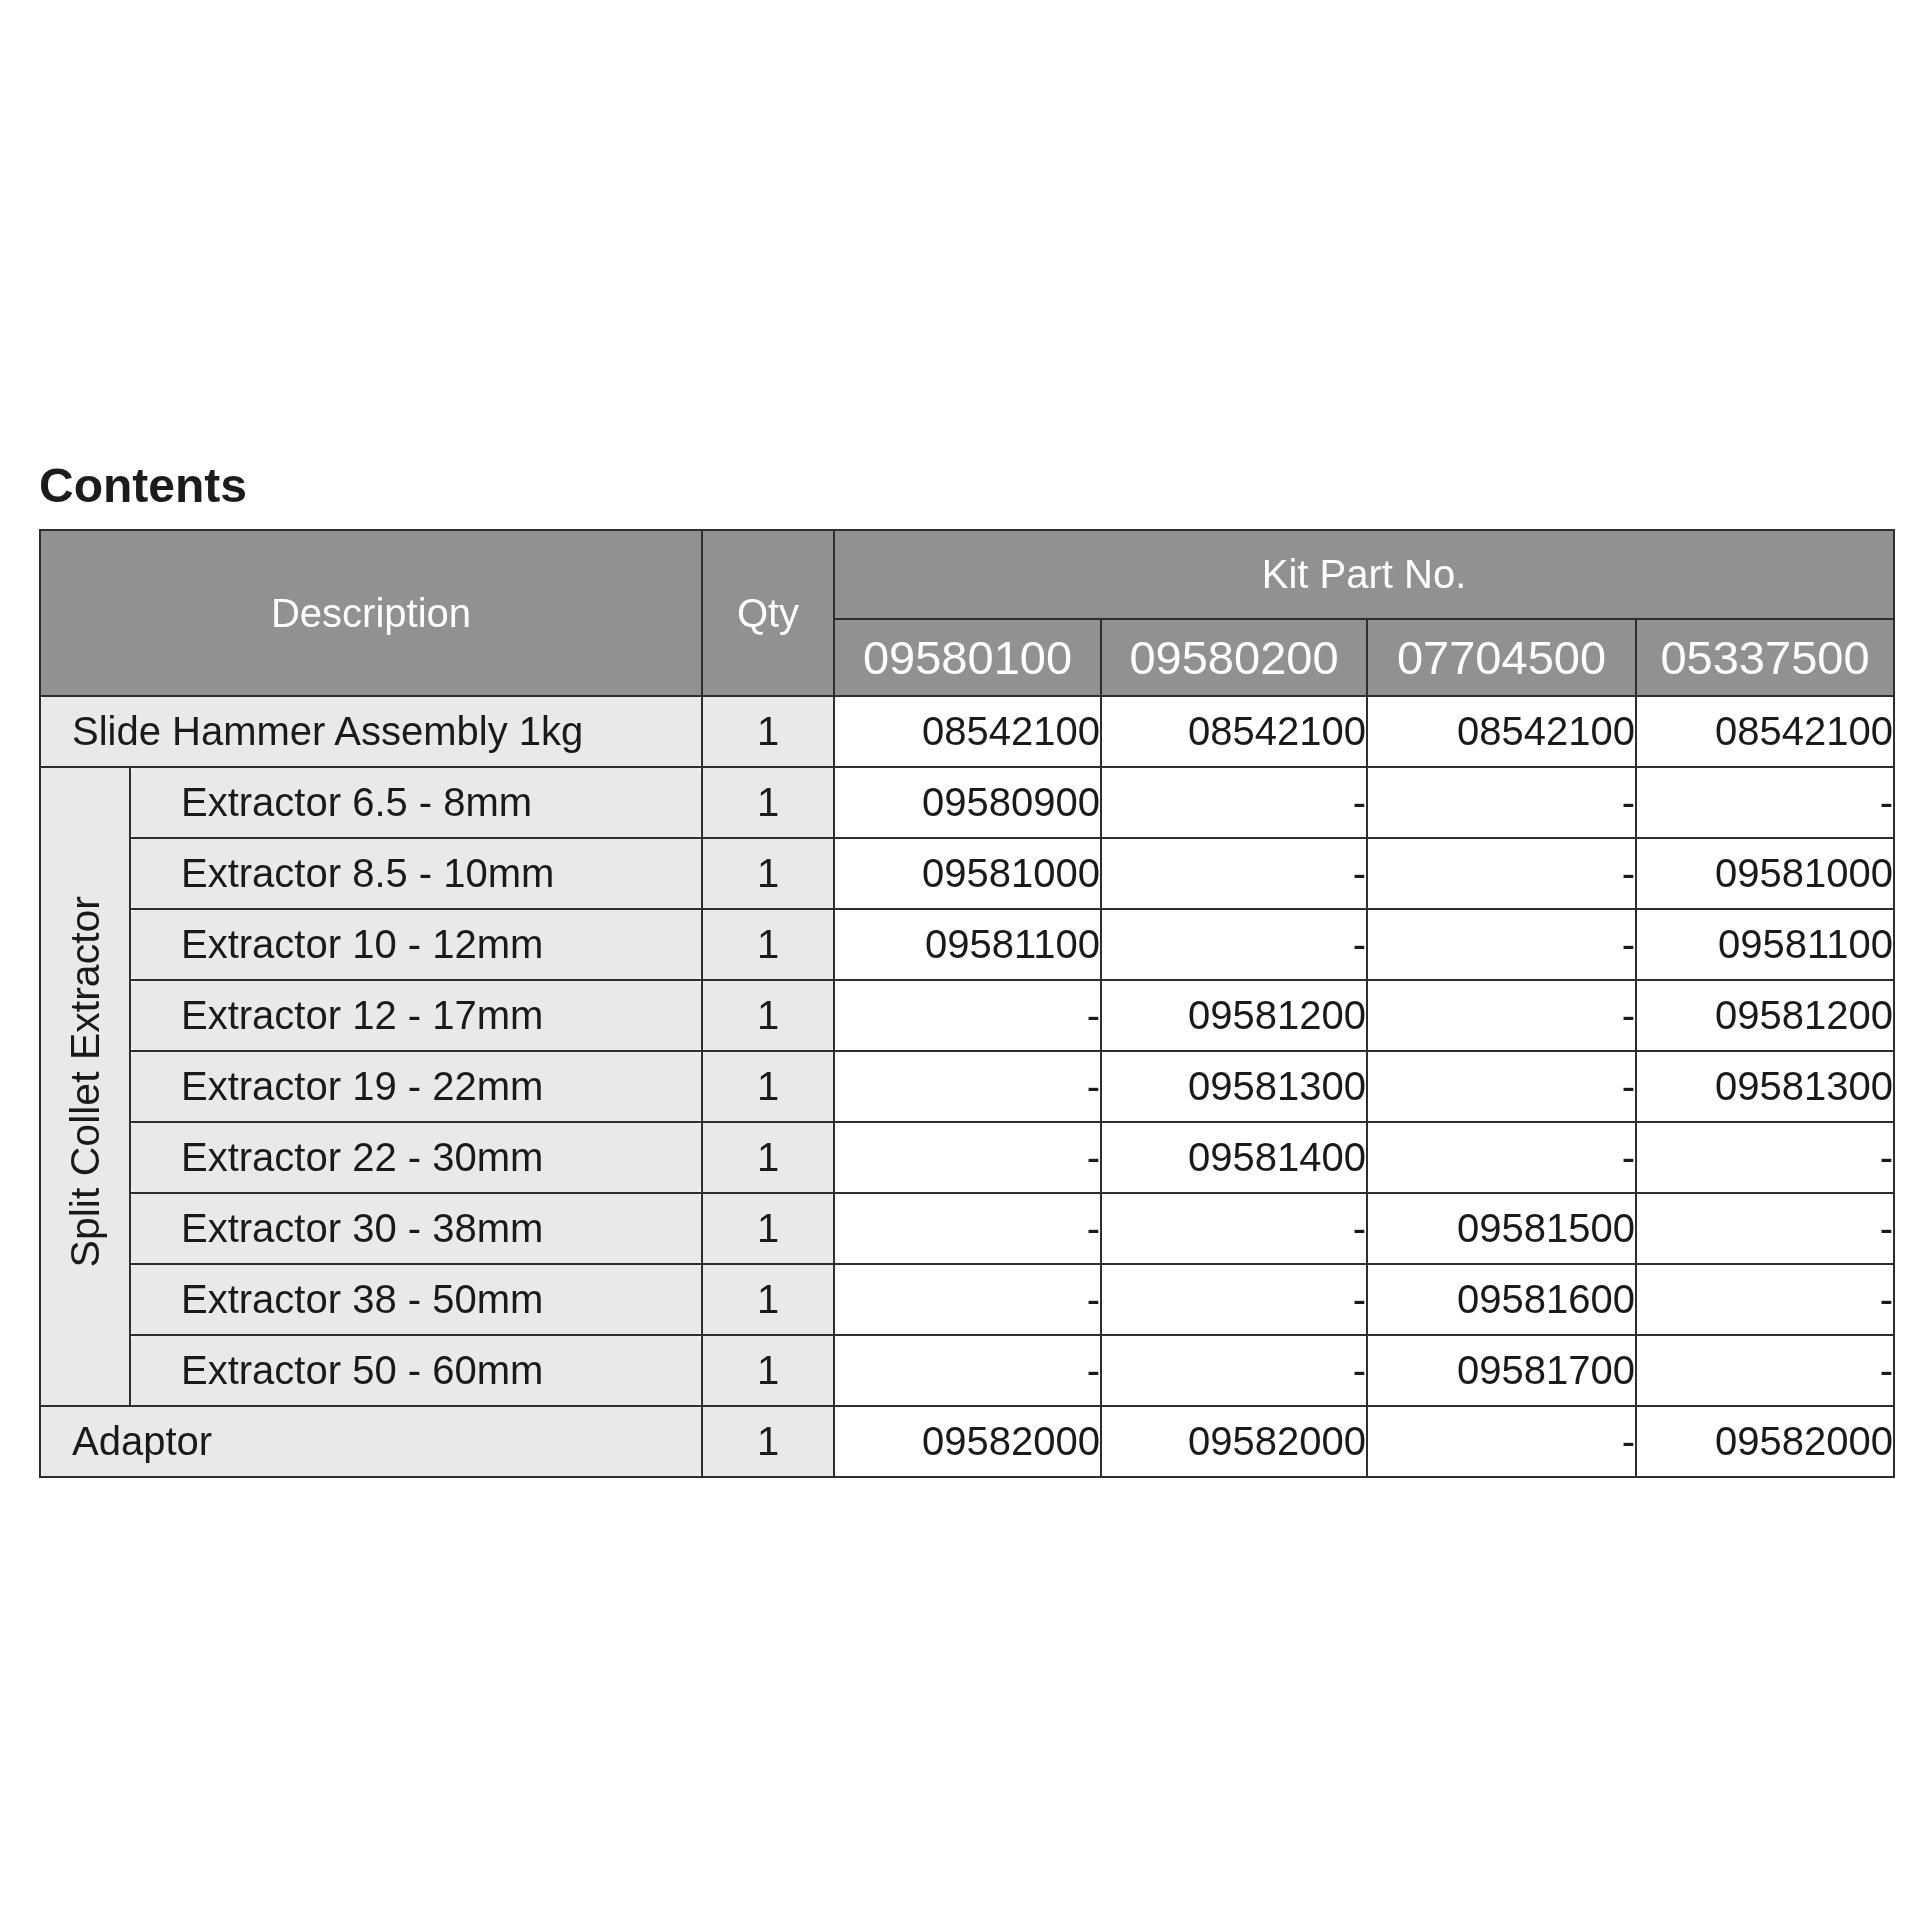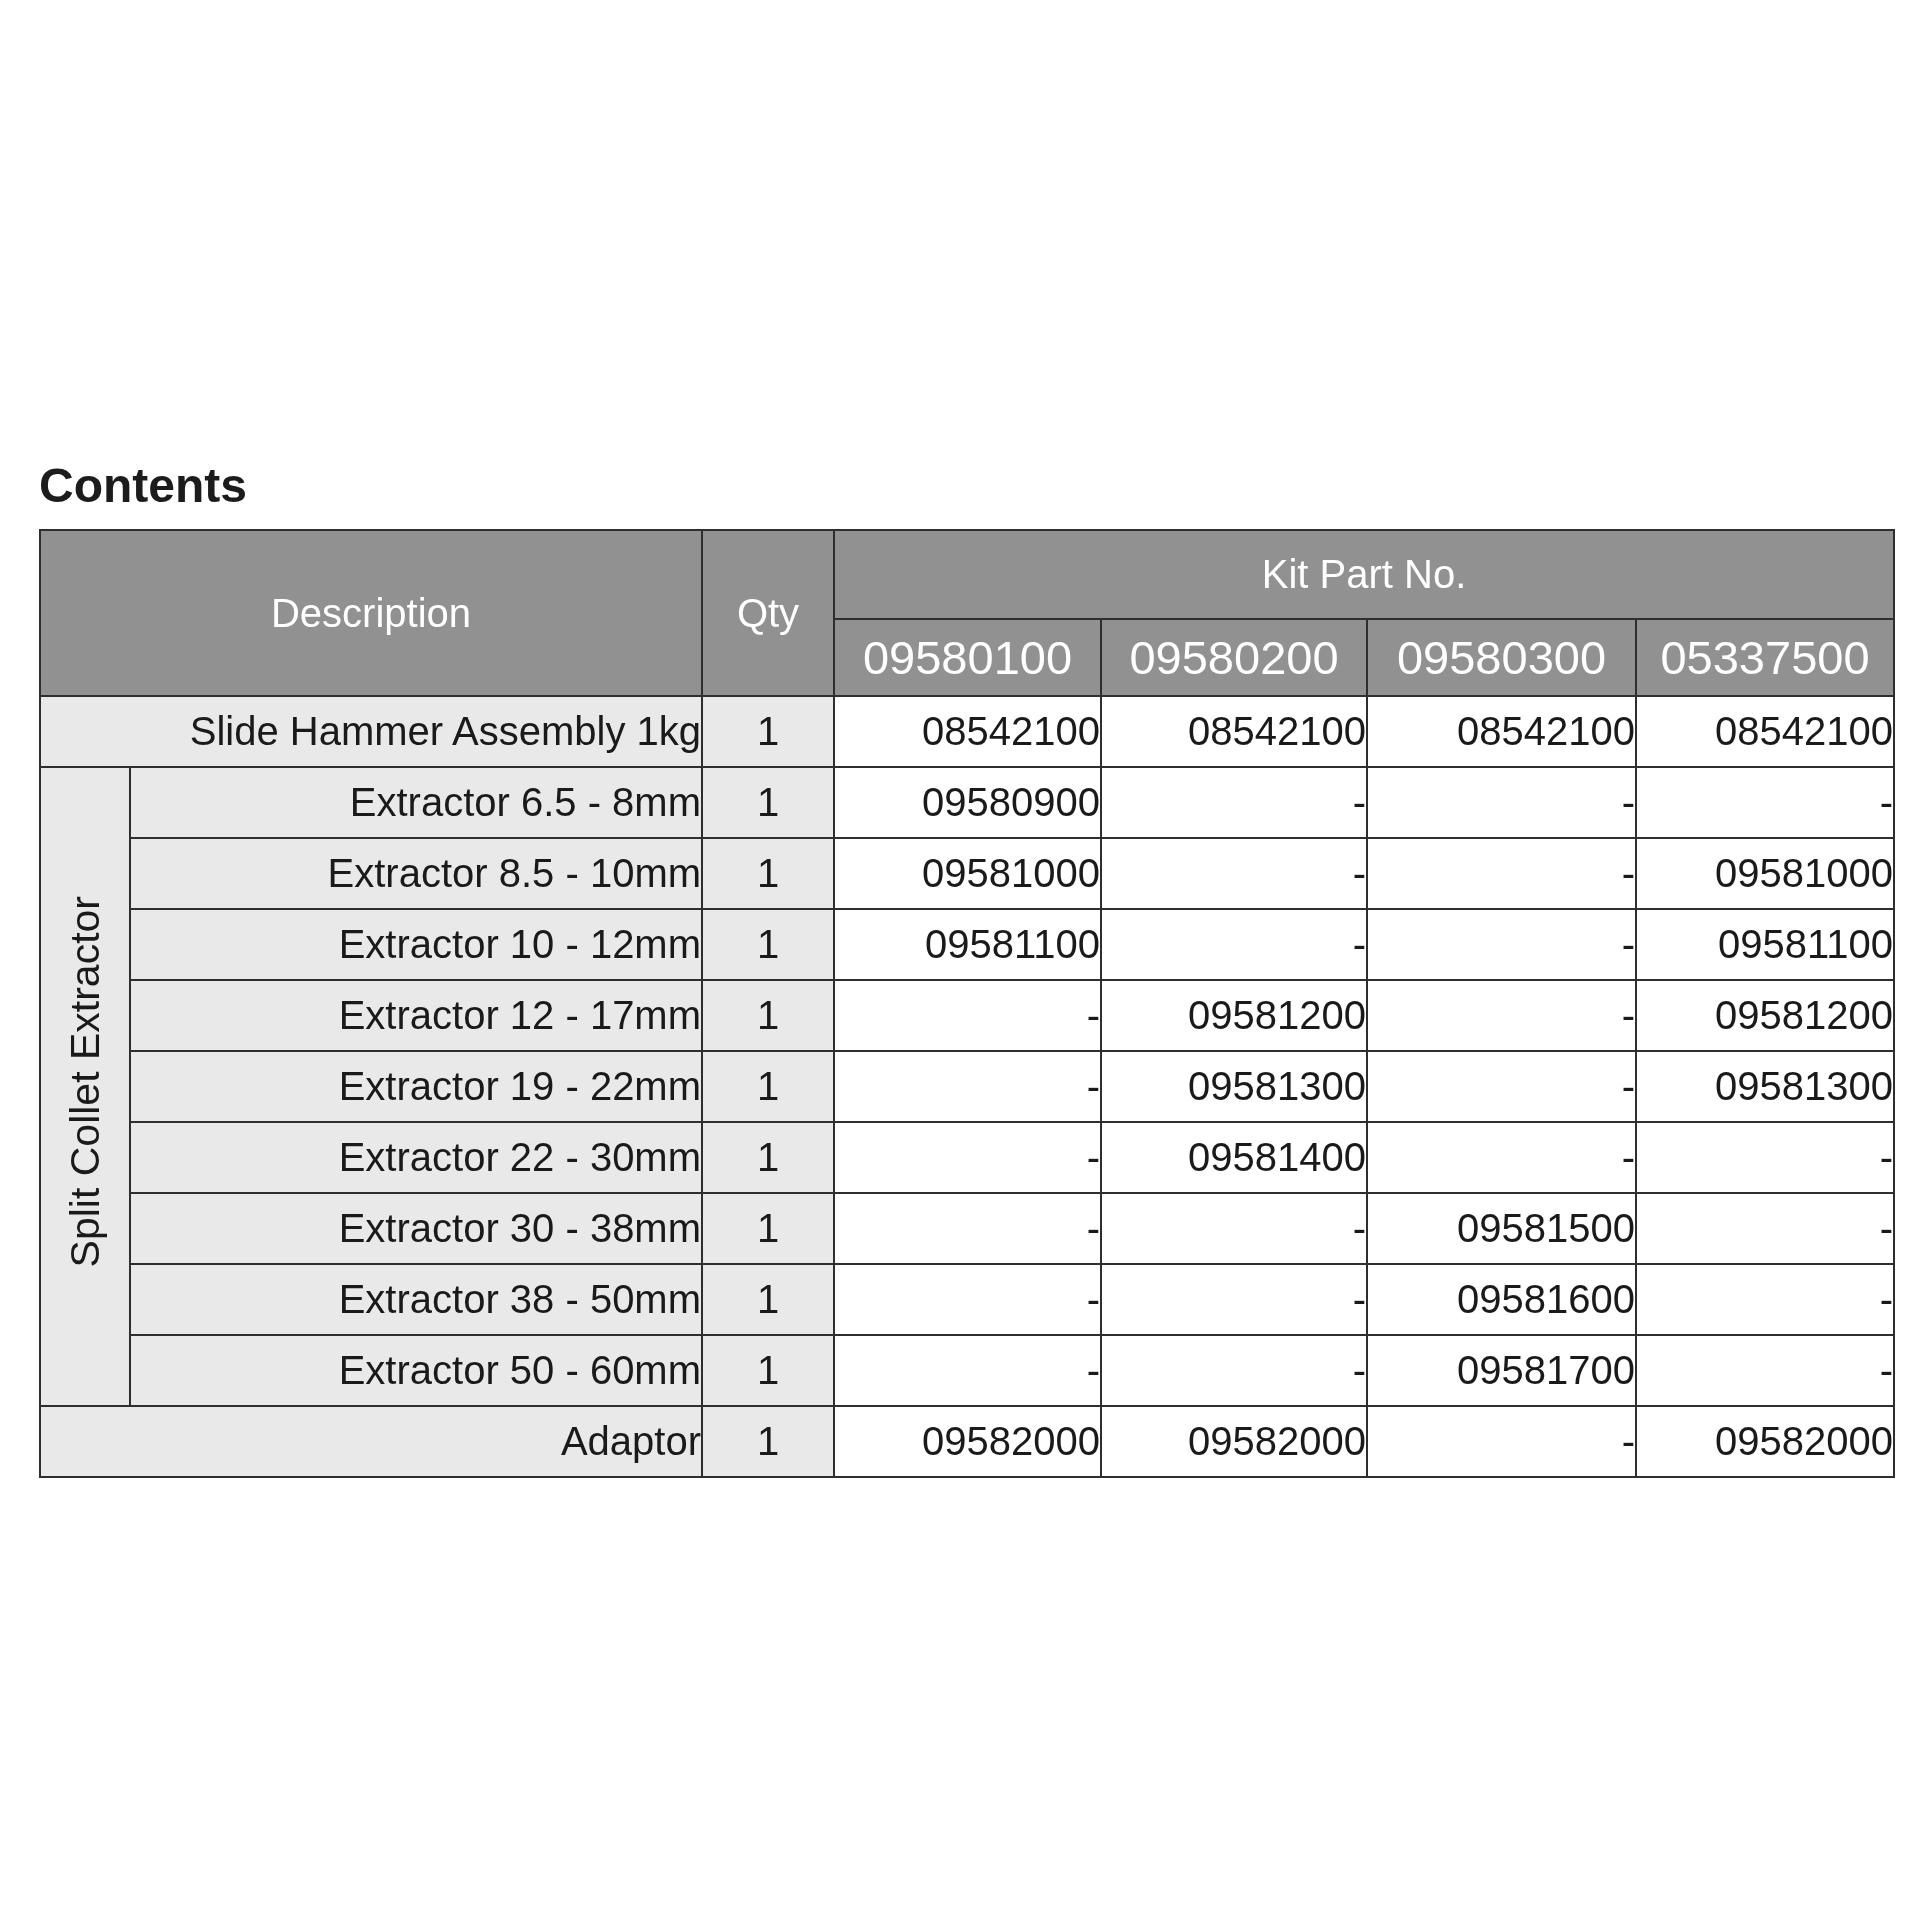--- a/index.html
+++ b/index.html
@@ -84,7 +84,7 @@
       <tr class="subhead">
         <th>09580100</th>
         <th>09580200</th>
-        <th>09580300</th>
+        <th>07704500</th>
         <th>05337500</th>
       </tr>
     </thead>

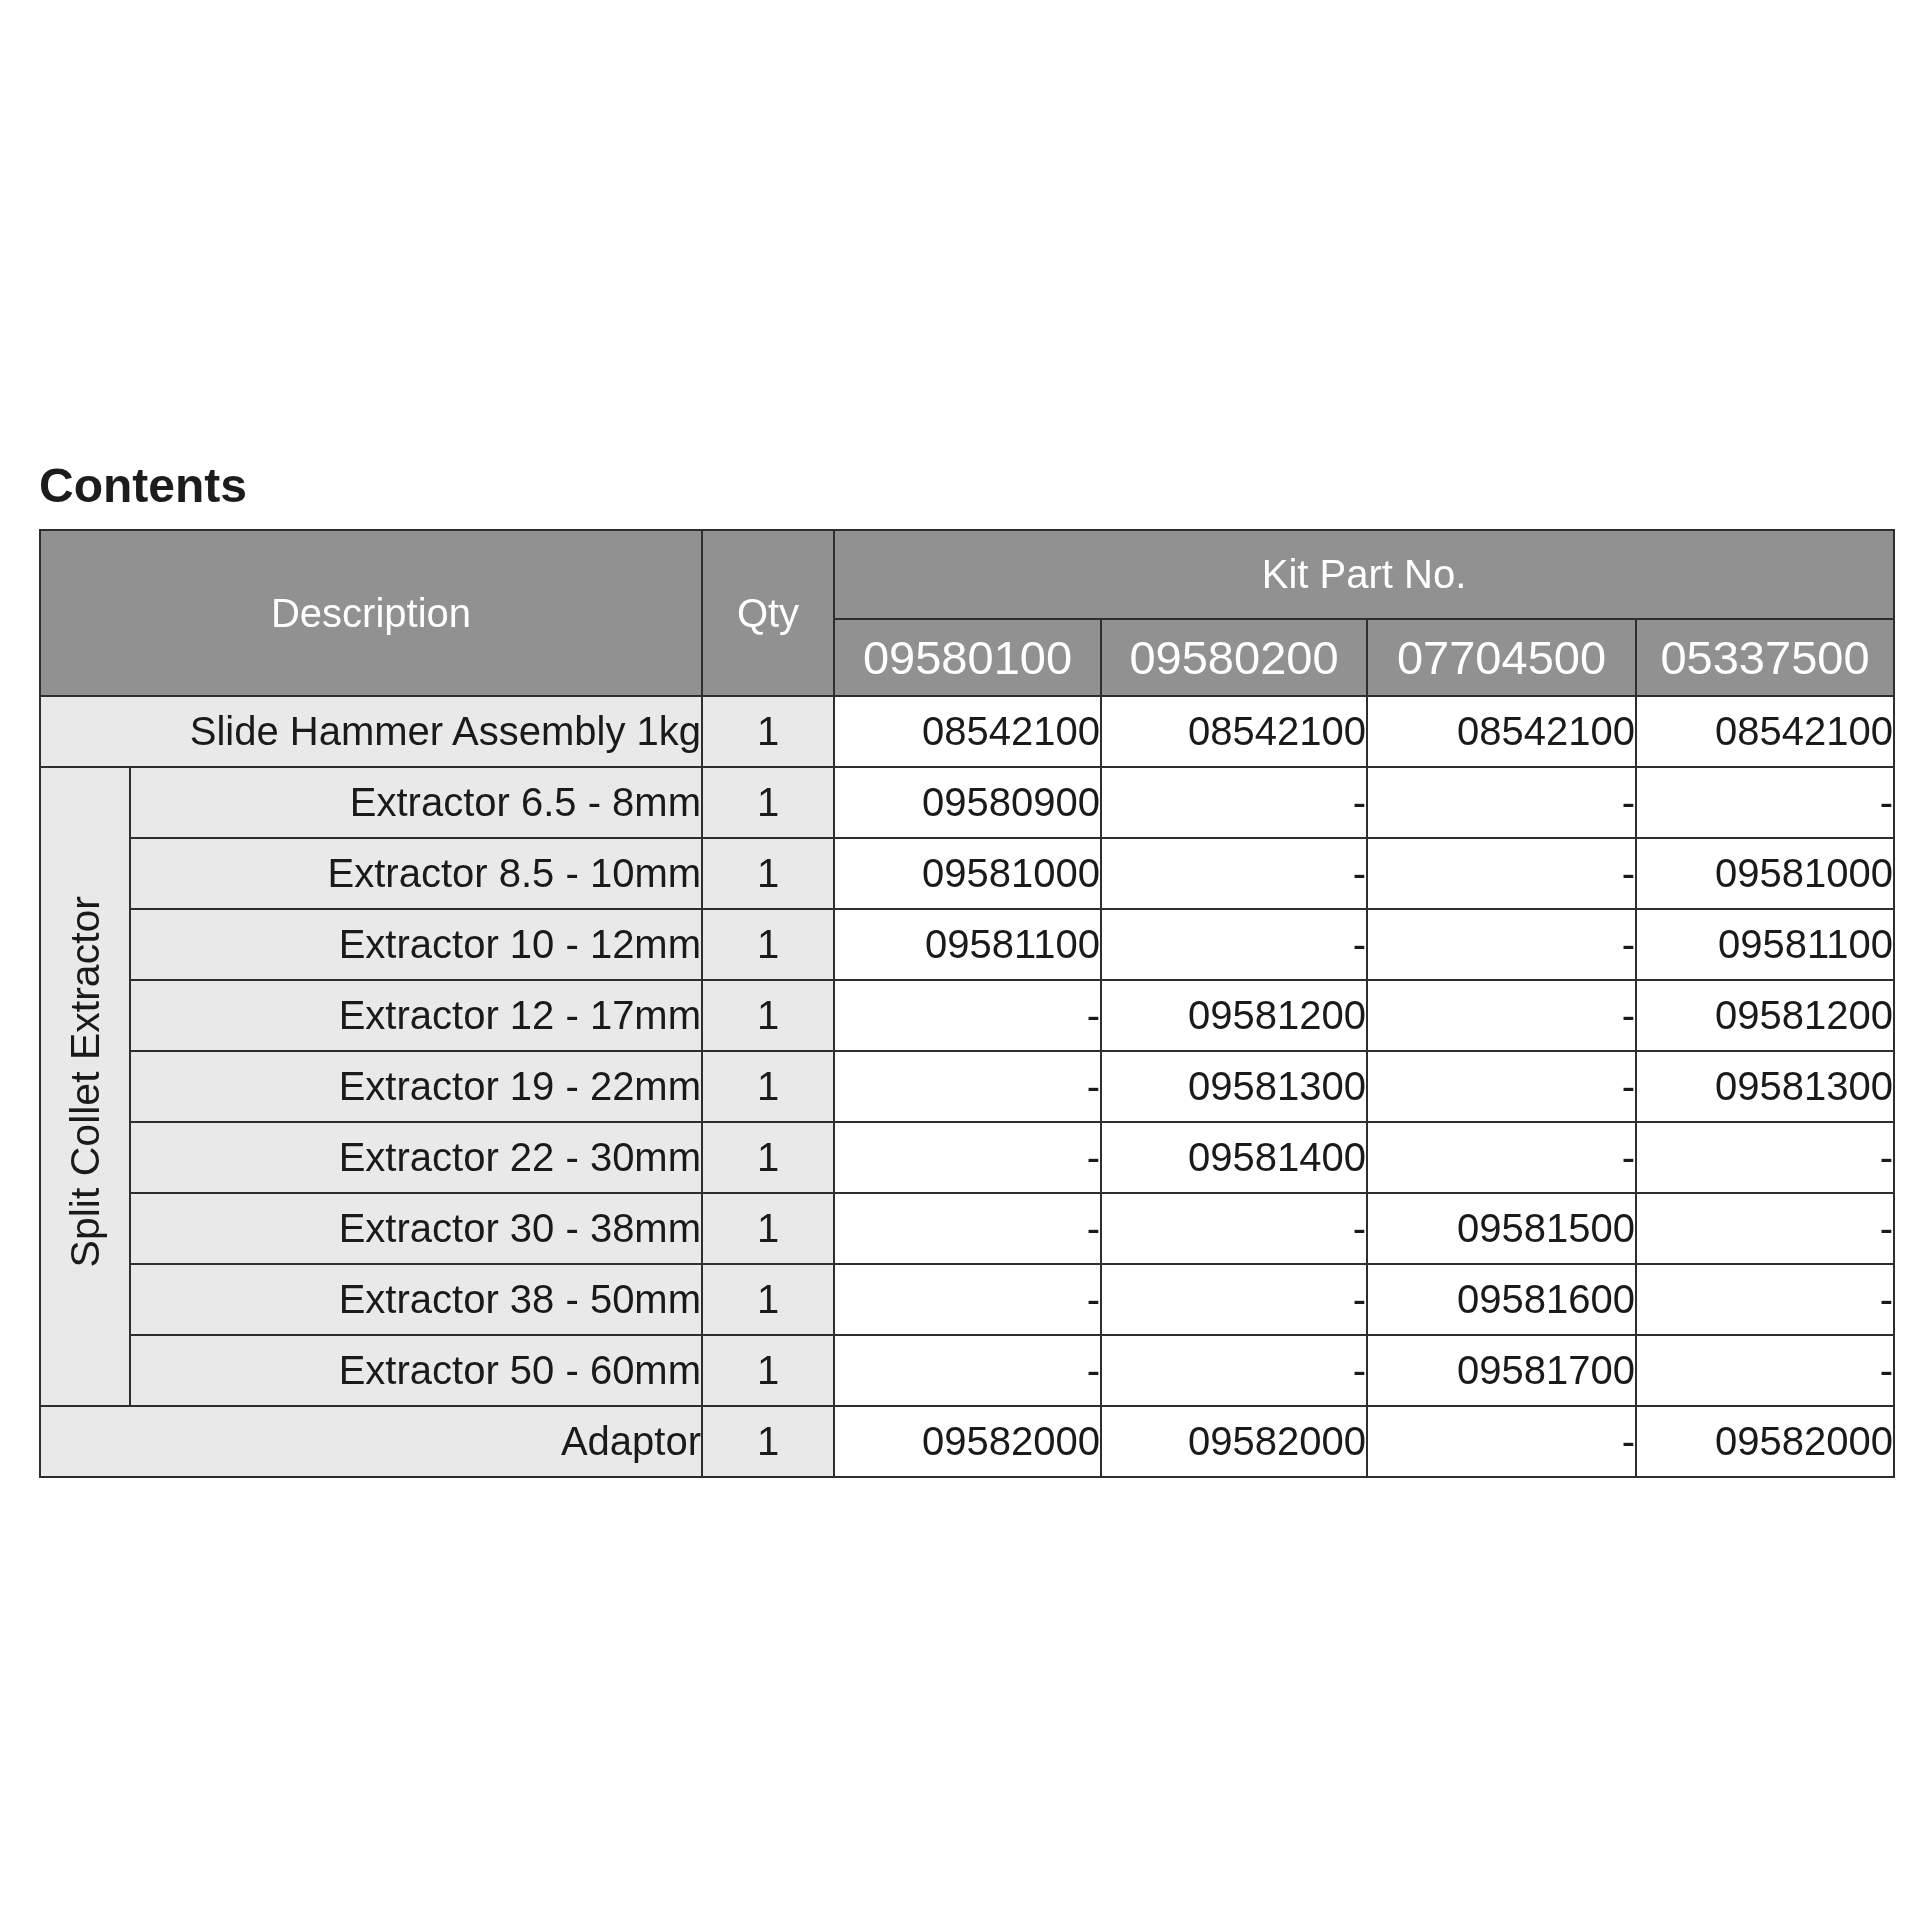--- a/index.html
+++ b/index.html
@@ -47,8 +47,9 @@
     font-size:41px;line-height:1;color:var(--text);
   }
   td.desc-cell{
-    background:var(--row-bg);text-align:right;vertical-align:middle;
+    background:var(--row-bg);text-align:left;vertical-align:middle;
     padding-left:31px;
+    border-radius:8px;
   }
   td.desc-cell.indented{padding-left:50px;}
   td.qty-cell{

